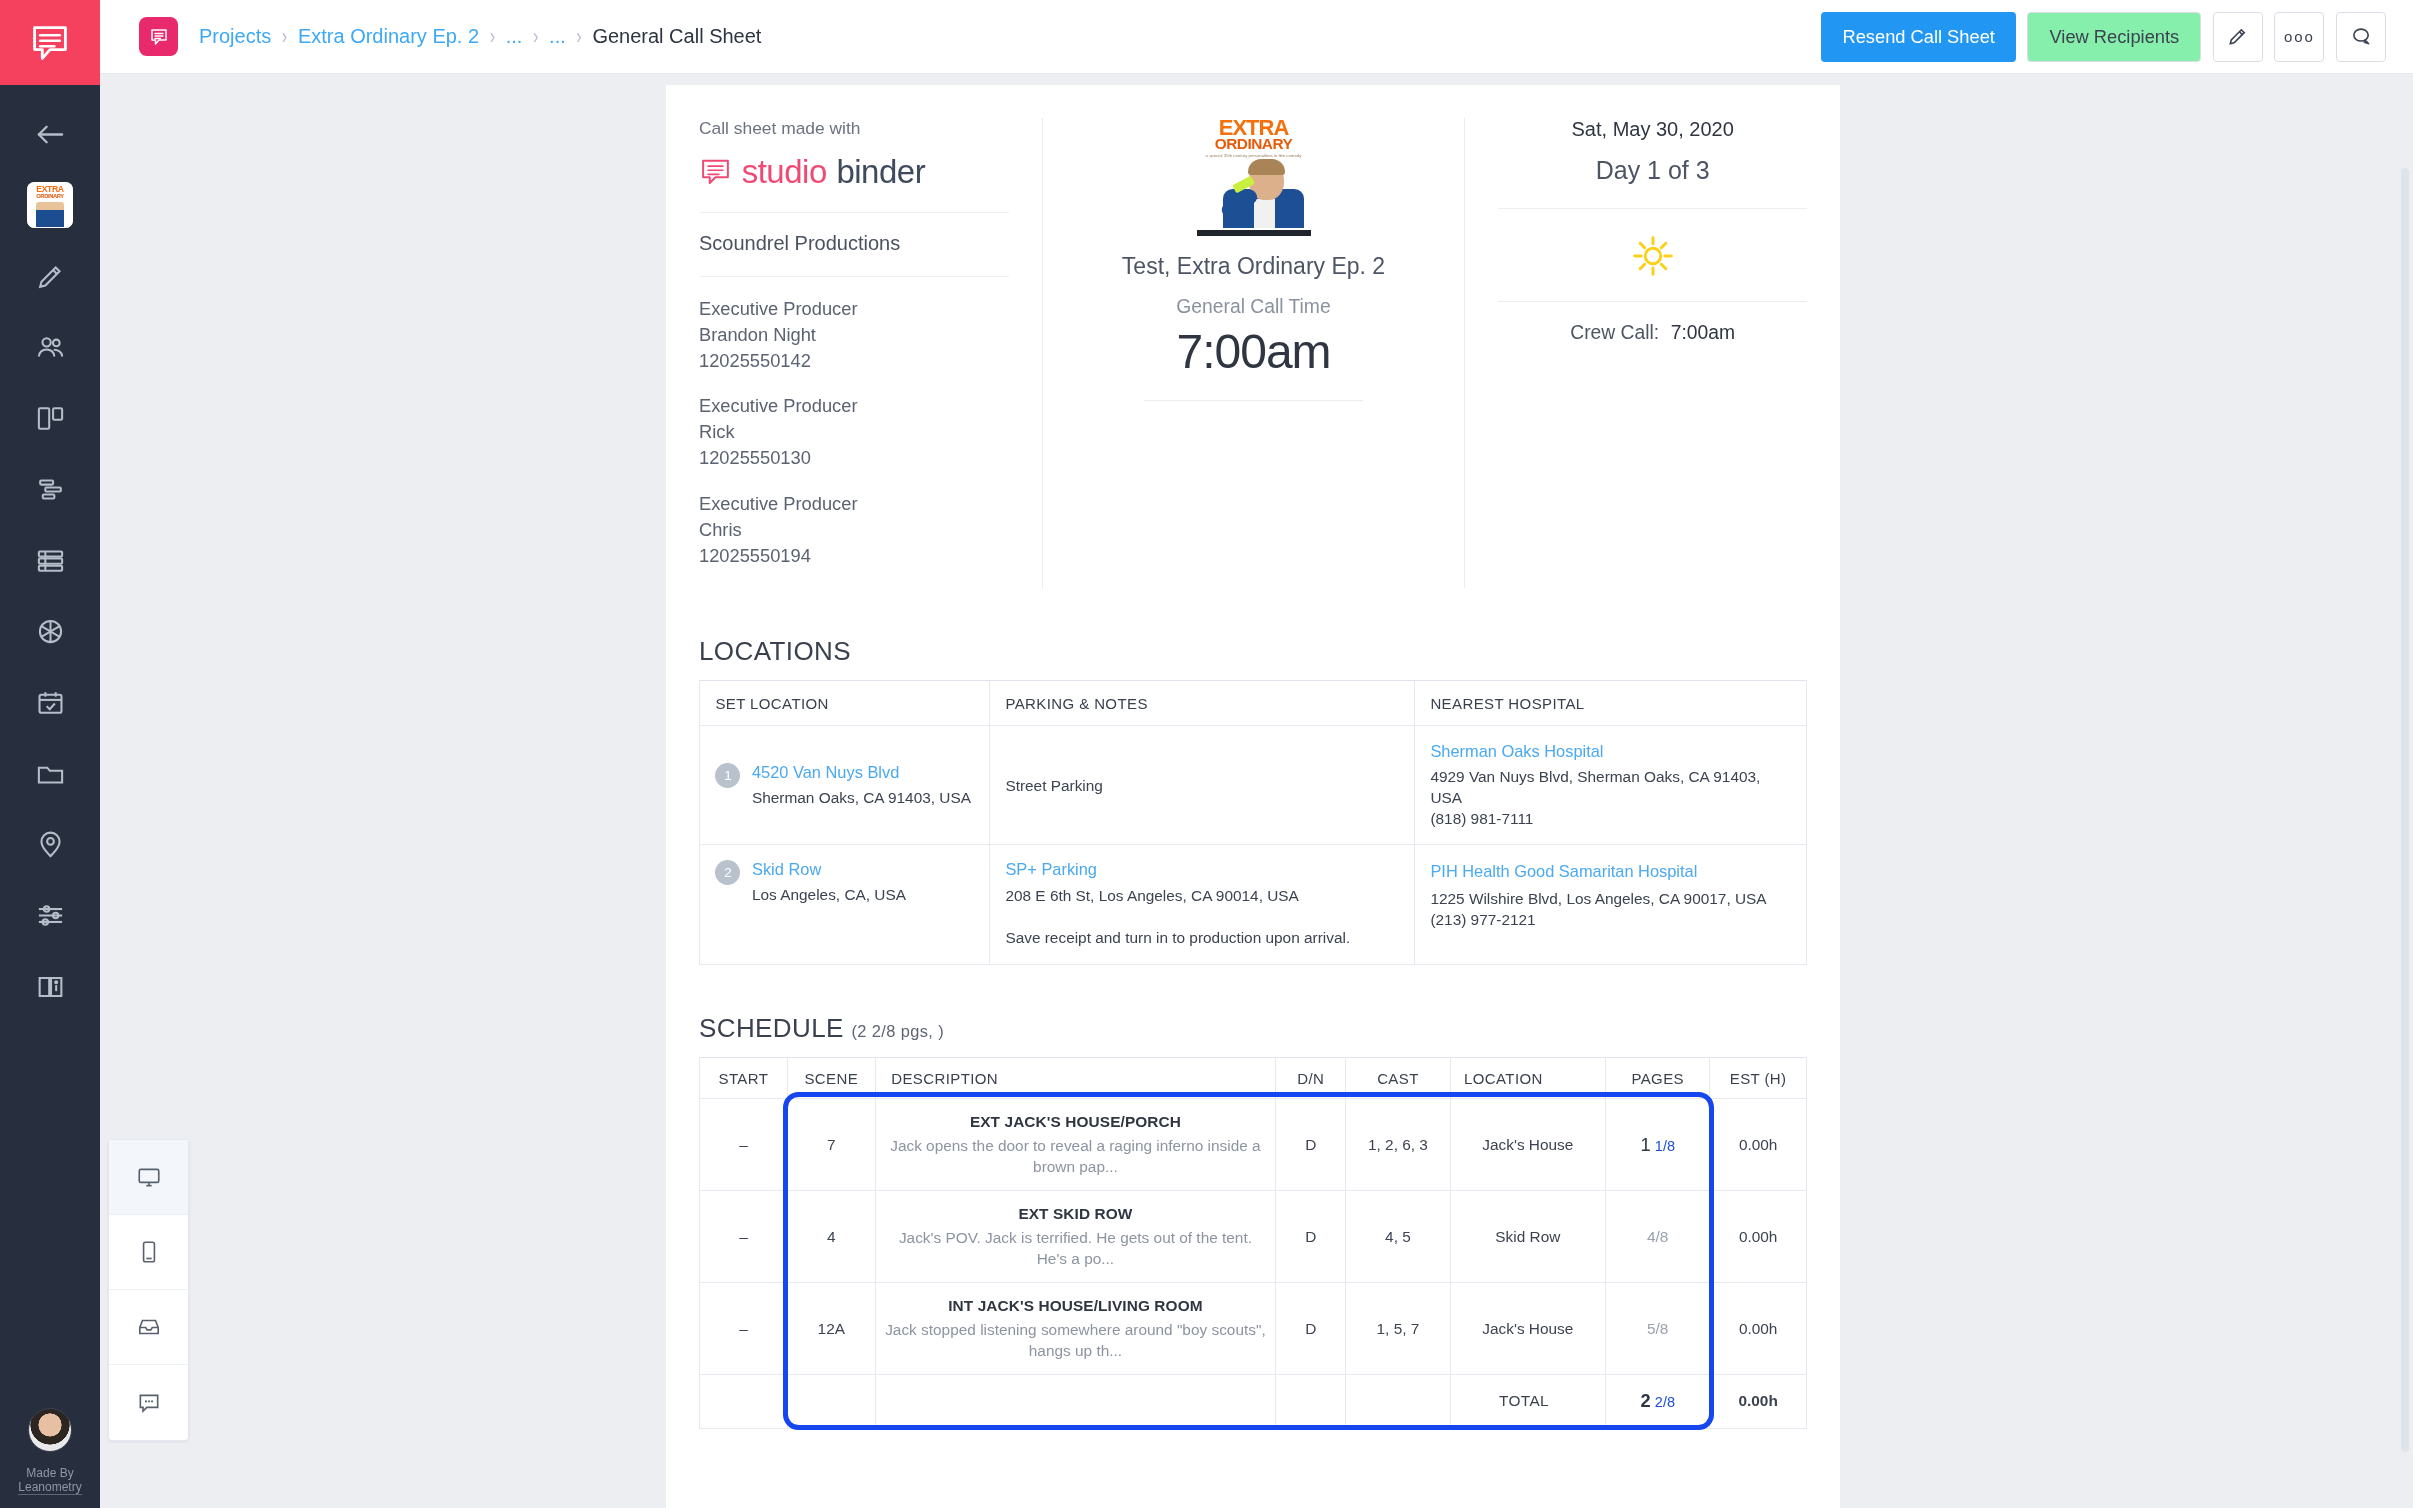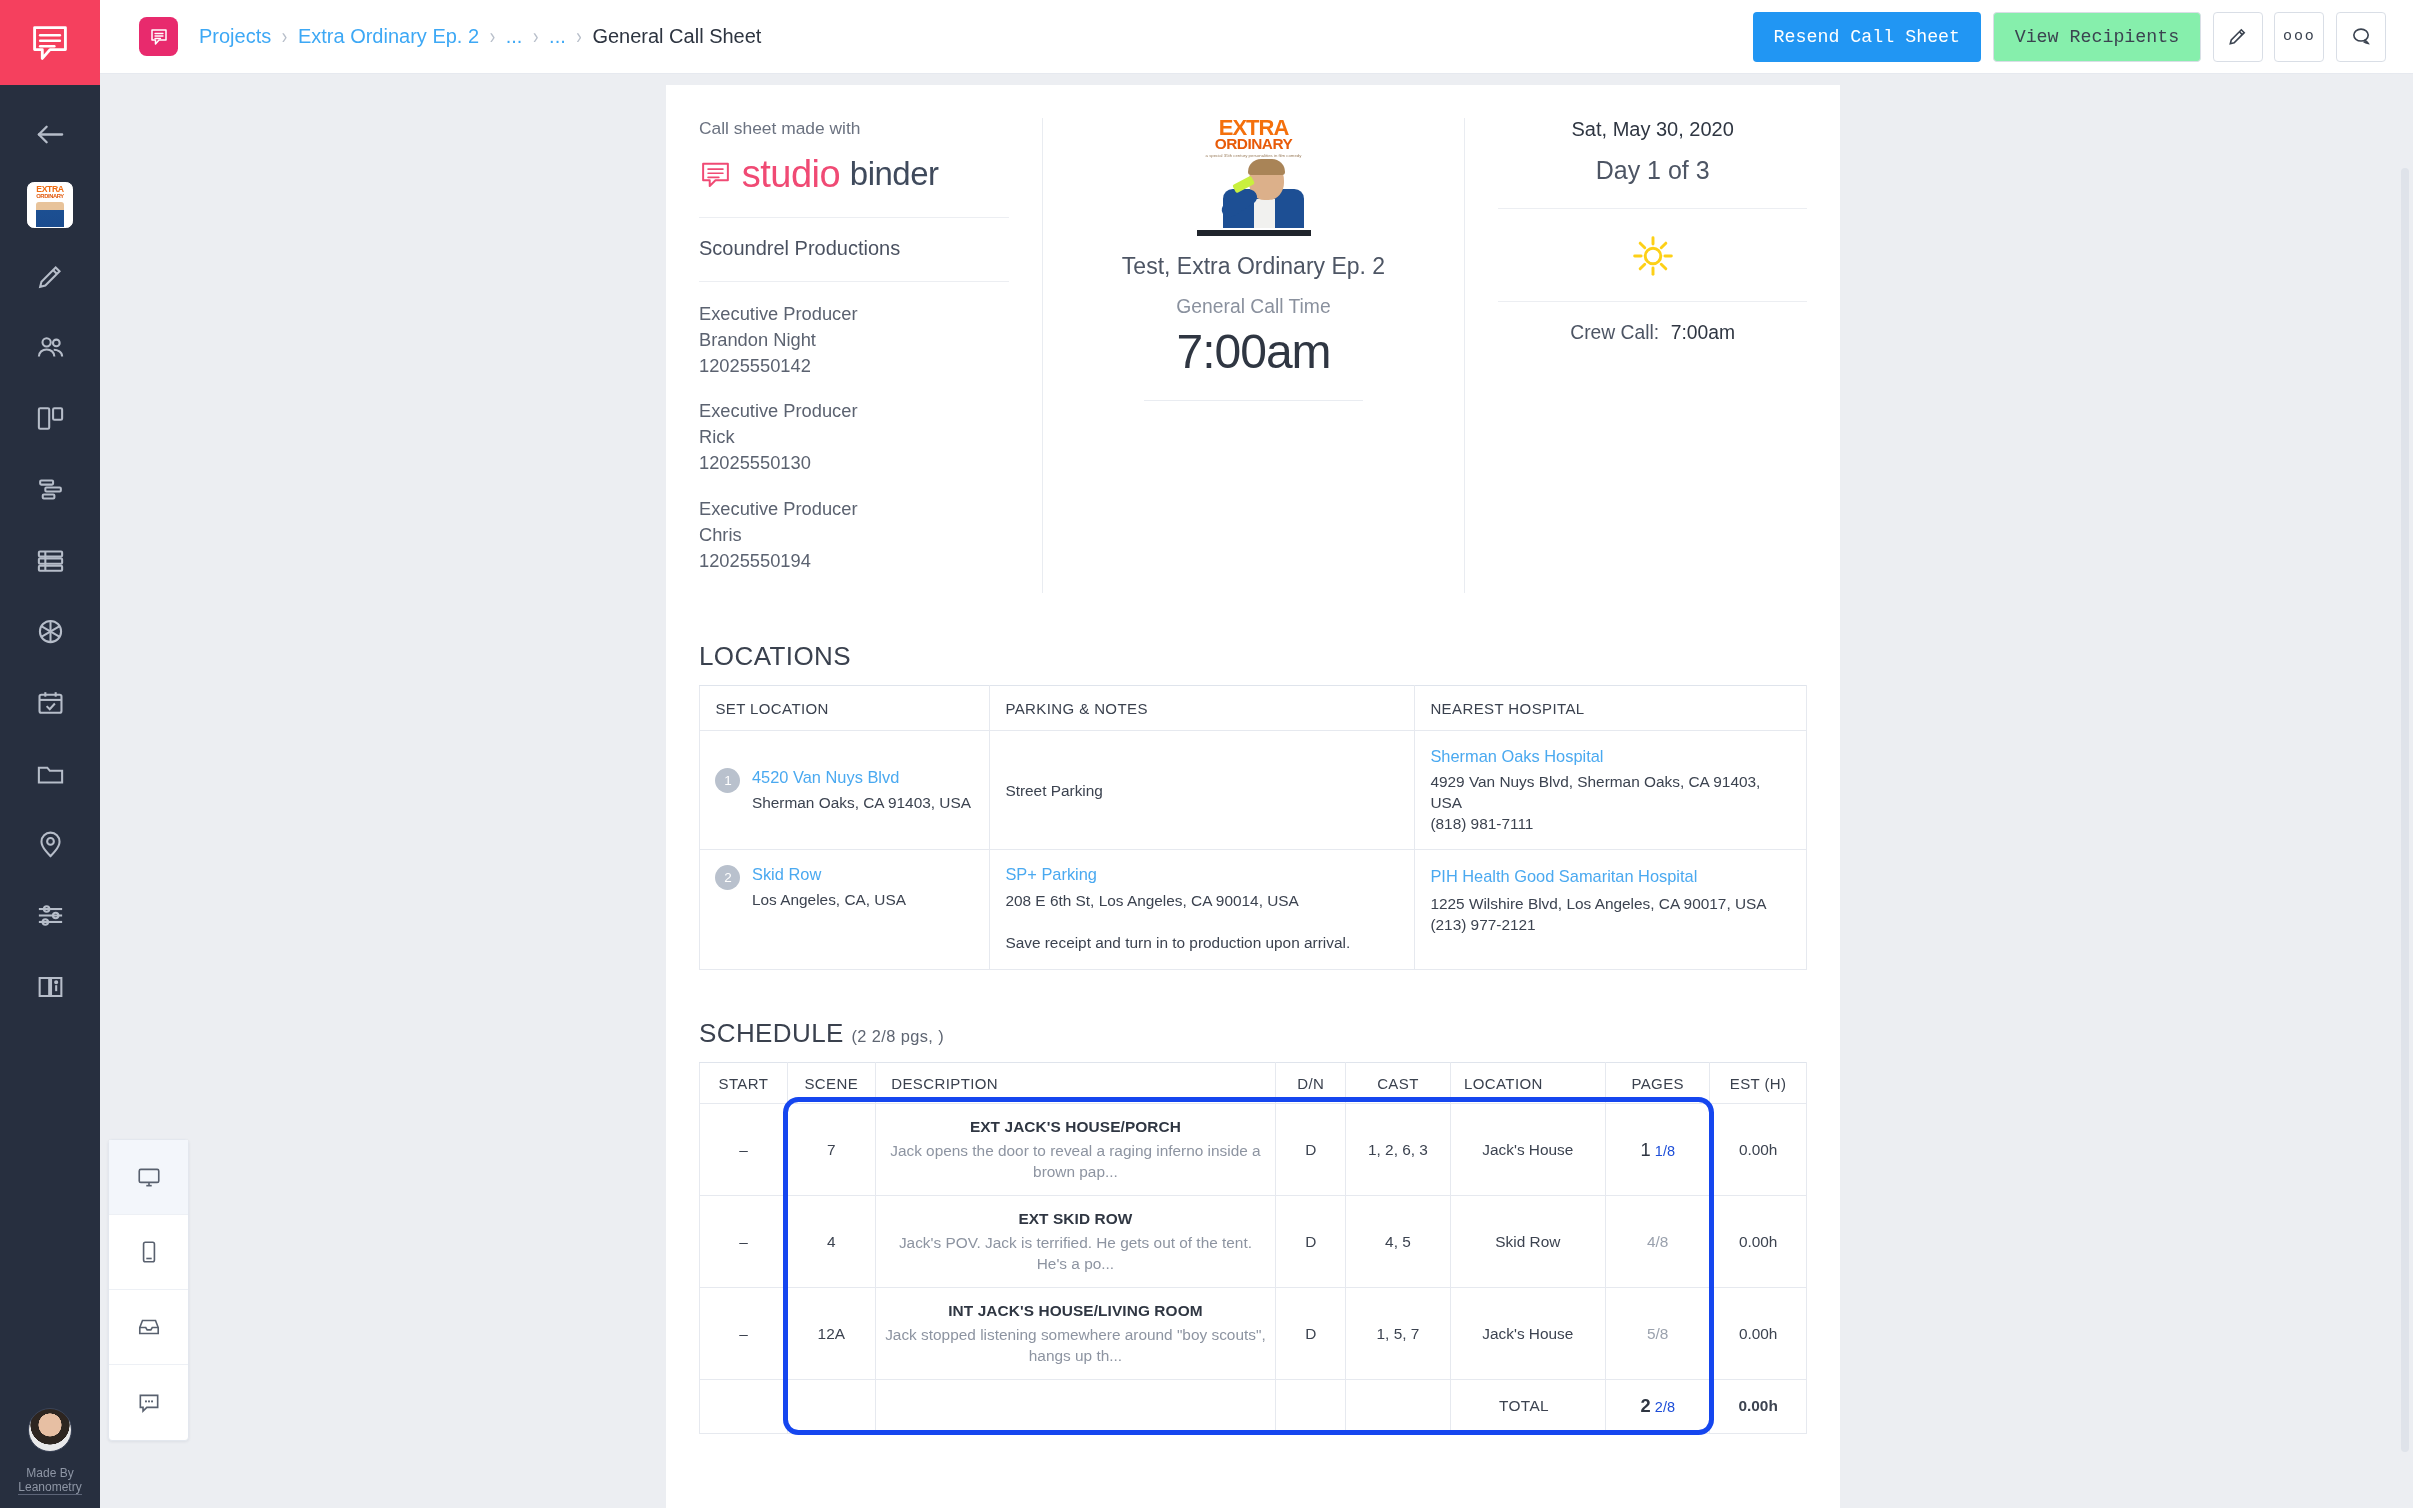--- a/index.html
+++ b/index.html
@@ -109,7 +109,7 @@
 
   #topbar-actions {
     margin-left: auto; margin-right: 27px;
-    display: flex; align-items: center; gap: 11.6px; font-family: Liberation Mono, monospace;
+    display: flex; align-items: center; gap: 11.6px;
   }
   .btn {
     height: 50px; border-radius: 3.9px; font-size: 18.3px;

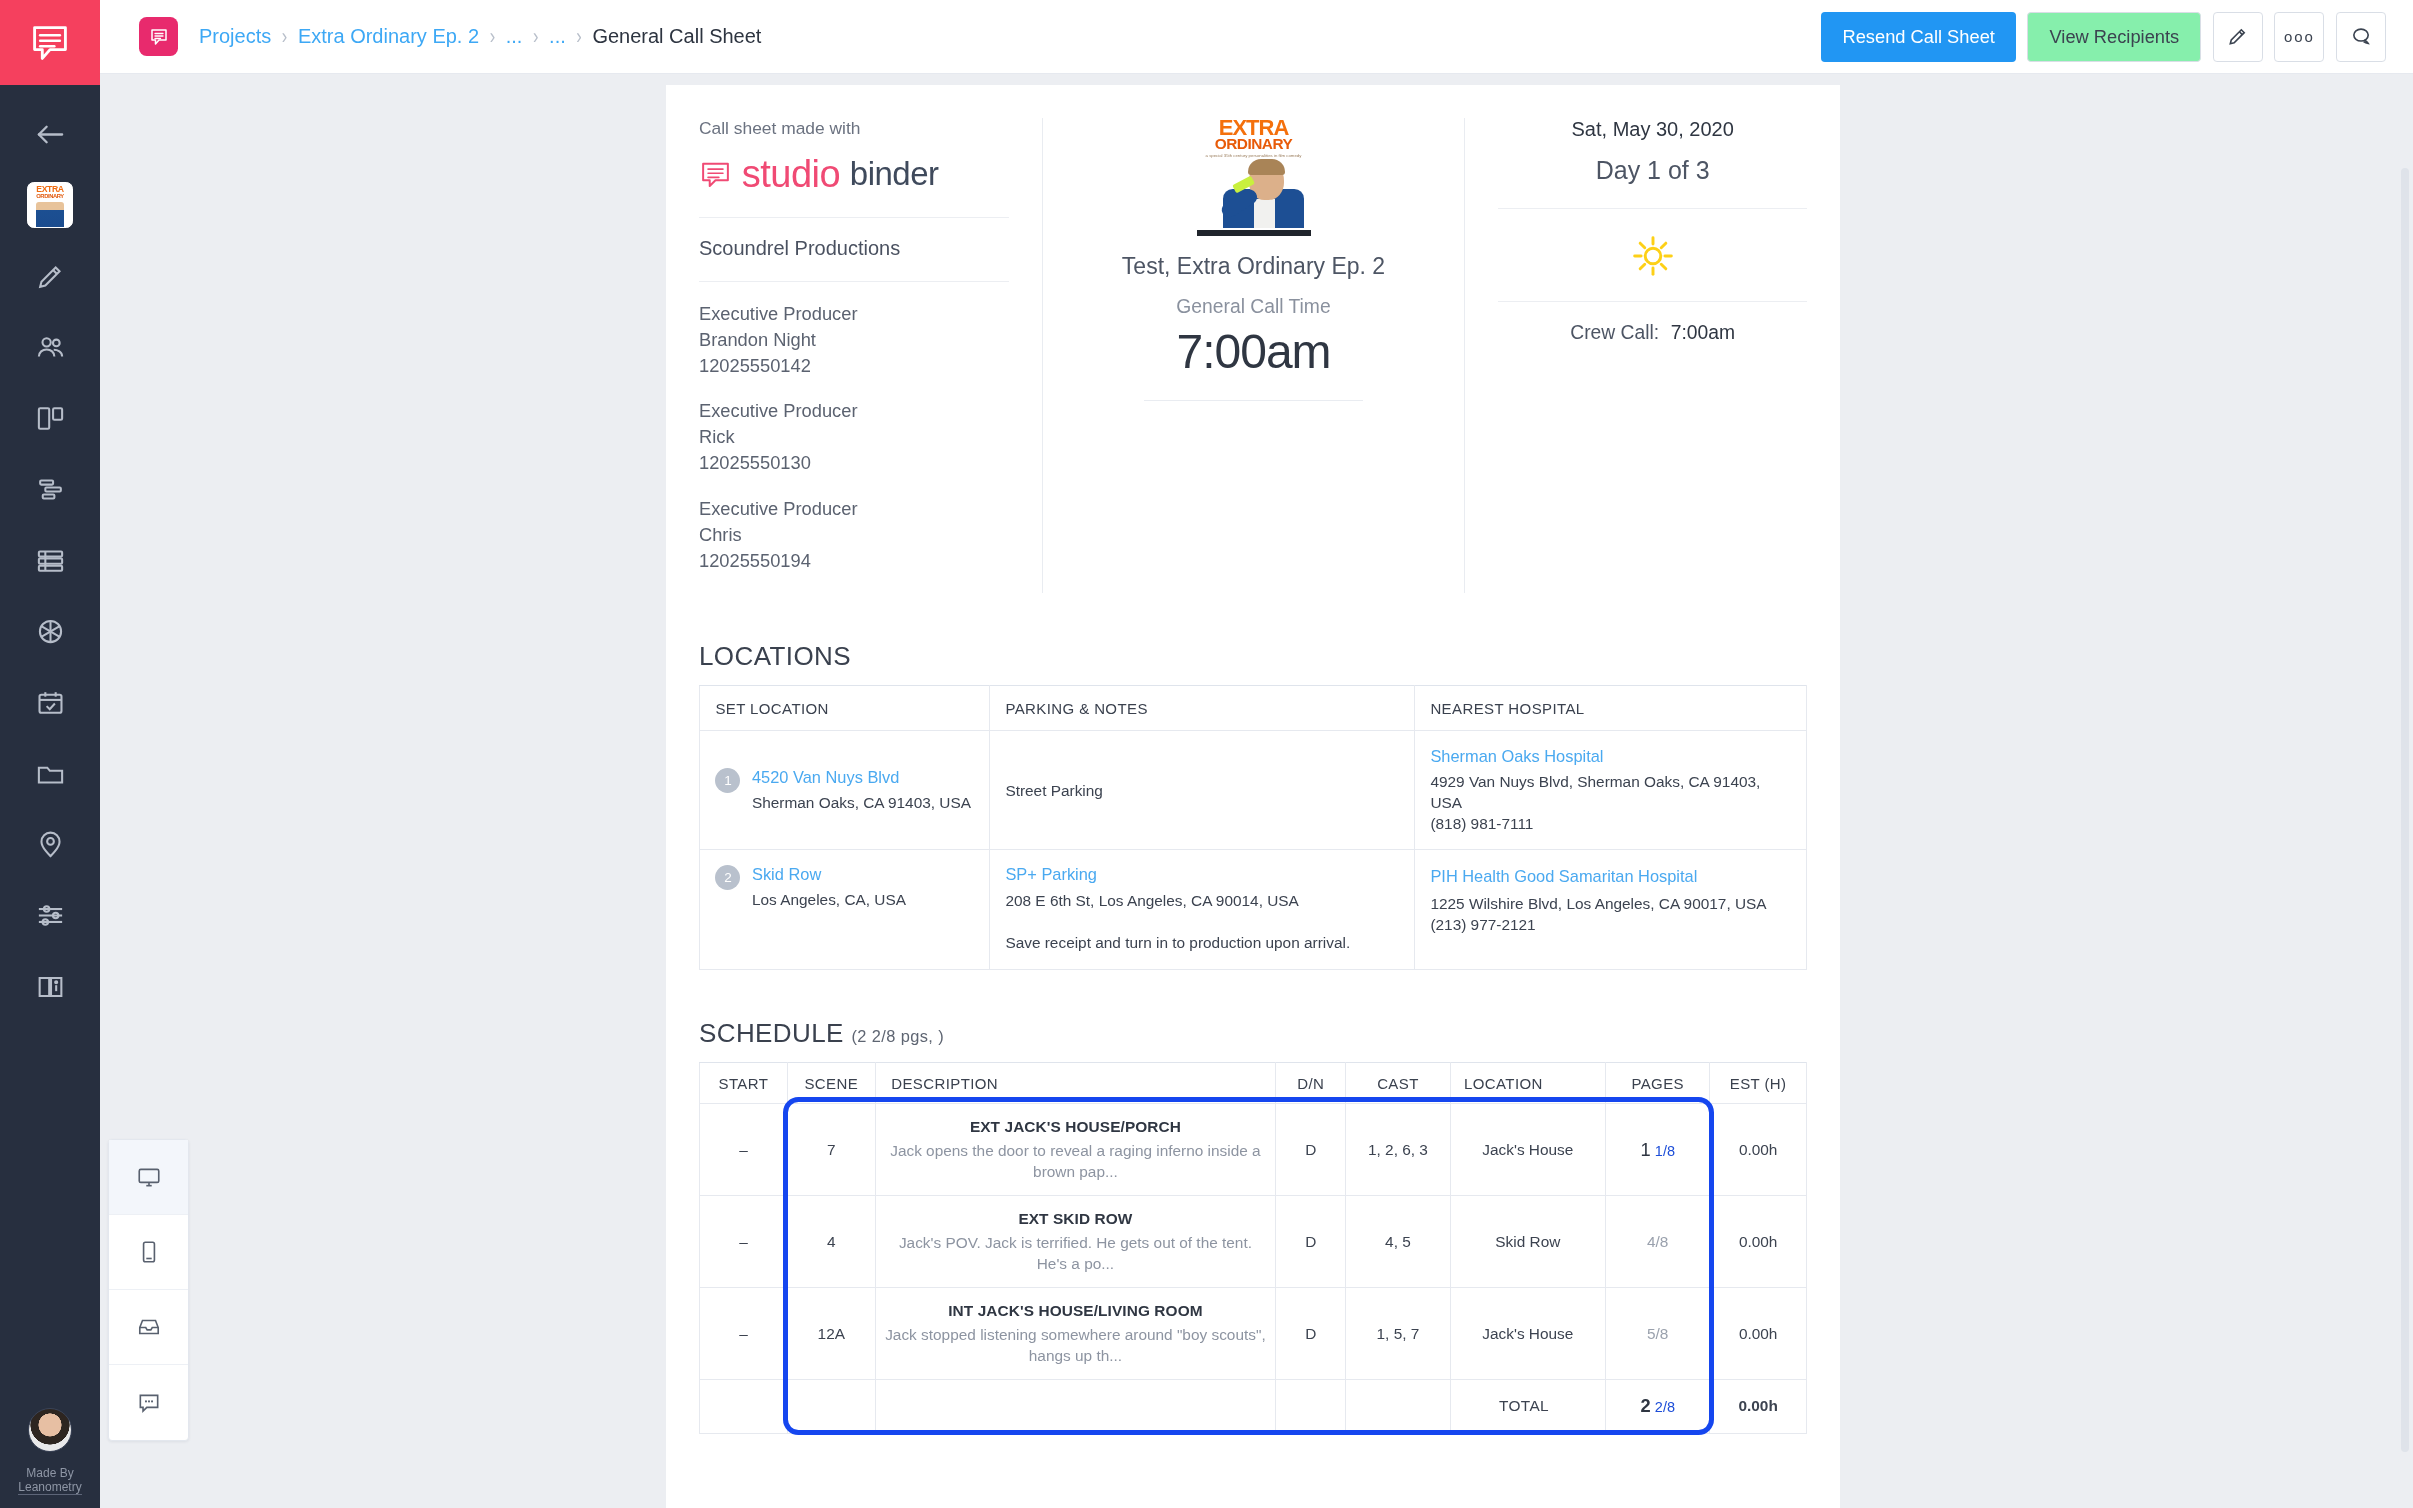--- a/index.html
+++ b/index.html
@@ -149,7 +149,7 @@
   .made-with { font-size: 17.4px; color: #6b7280; margin-bottom: 13.5px; }
   .sb-logo { display: flex; align-items: center; gap: 9.7px; margin-bottom: 5.8px; }
   .sb-logo svg { width: 33px; height: 33px; }
-  .sb-logo .w1 { font-size: 38px; color: #f04a74; letter-spacing: -0.5px; }
+  .sb-logo .w1 { font-size: 33px; color: #f04a74; letter-spacing: -0.5px; }
   .sb-logo .w2 { font-size: 33px; color: #3f4a5c; letter-spacing: -0.5px; }
   .hr-soft { border-top: 1px solid #eceef2; margin: 21px 0 19.3px; }
   .prod-co { font-size: 20px; color: #4a5160; }

